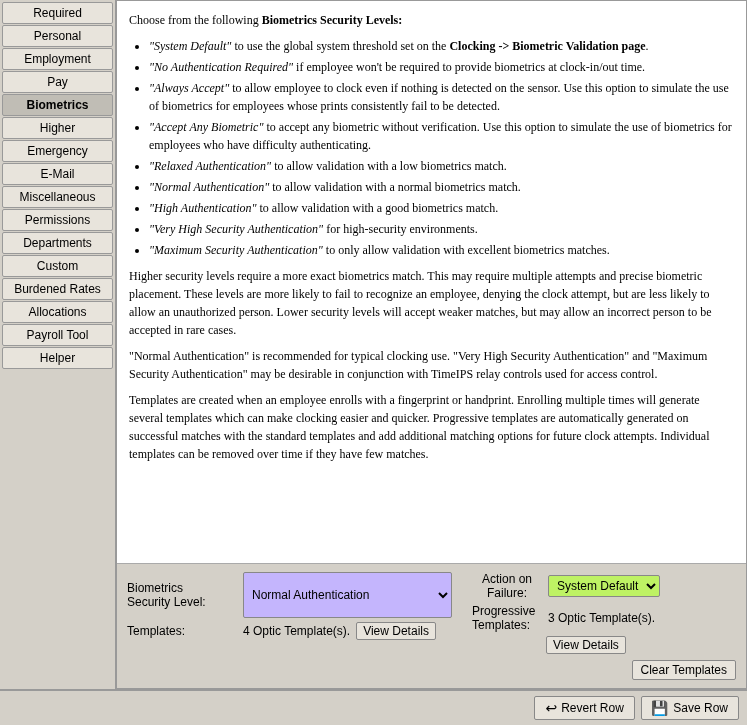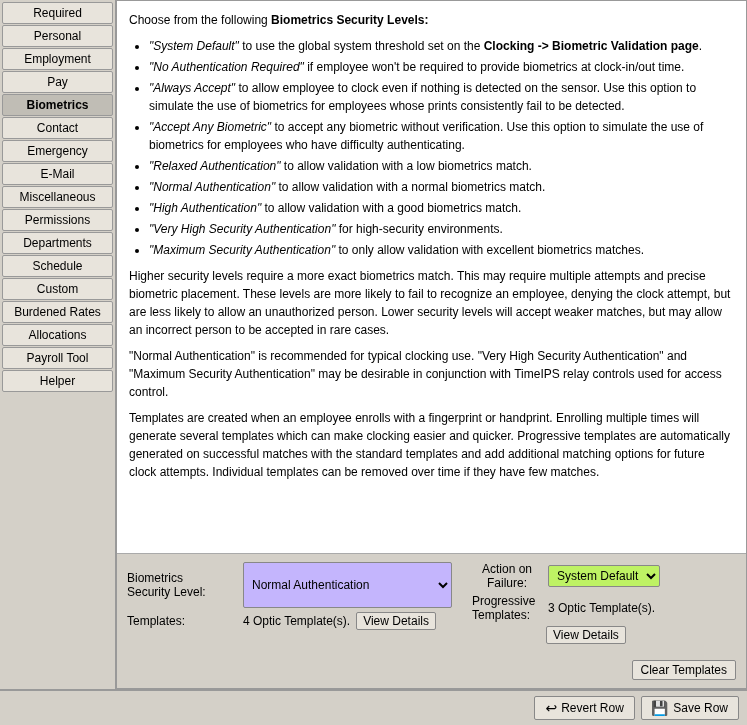--- a/index.html
+++ b/index.html
@@ -64,6 +64,7 @@
     }
     .content-scroll p, .content-scroll ul {
       margin-bottom: 8px;
+      font-family: Liberation Serif, serif;
     }
     .content-scroll ul {
       margin-left: 20px;

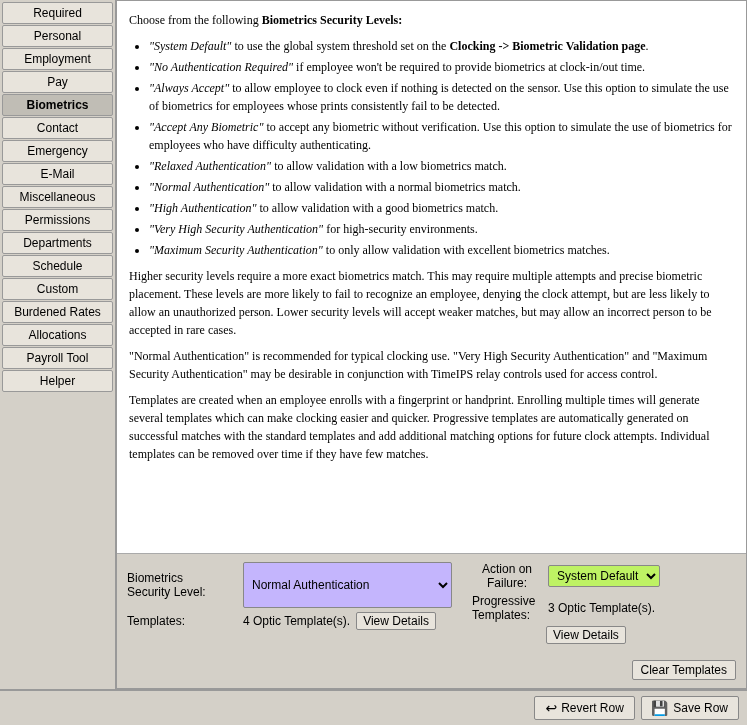--- a/index.html
+++ b/index.html
@@ -183,7 +183,7 @@
         <div class="sidebar-item">Employment</div>
         <div class="sidebar-item">Pay</div>
         <div class="sidebar-item active">Biometrics</div>
-        <div class="sidebar-item">Contact</div>
+        <div class="sidebar-item">Higher</div>
         <div class="sidebar-item">Emergency</div>
         <div class="sidebar-item">E-Mail</div>
         <div class="sidebar-item">Miscellaneous</div>

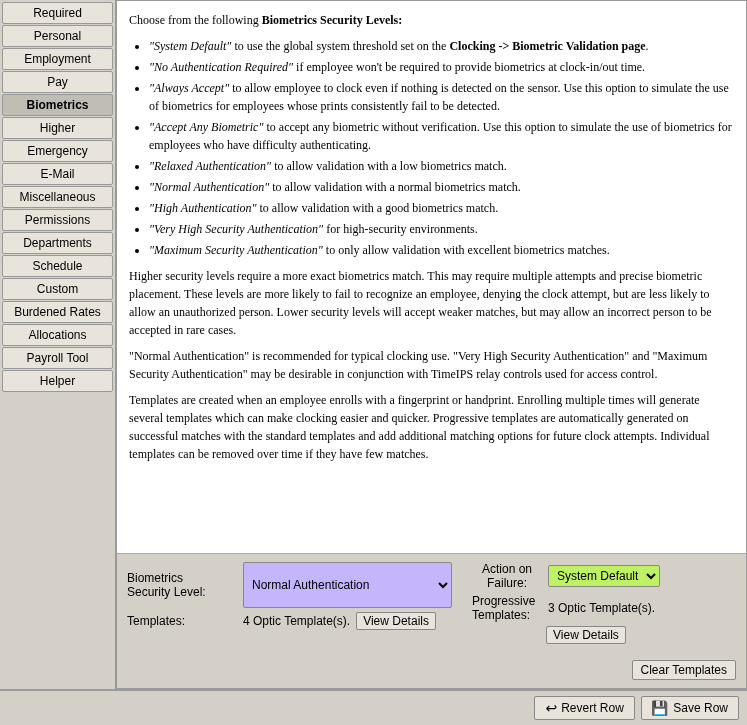--- a/index.html
+++ b/index.html
@@ -189,7 +189,6 @@
         <div class="sidebar-item">Miscellaneous</div>
         <div class="sidebar-item">Permissions</div>
         <div class="sidebar-item">Departments</div>
-        <div class="sidebar-item">Schedule</div>
         <div class="sidebar-item">Custom</div>
         <div class="sidebar-item">Burdened Rates</div>
         <div class="sidebar-item">Allocations</div>

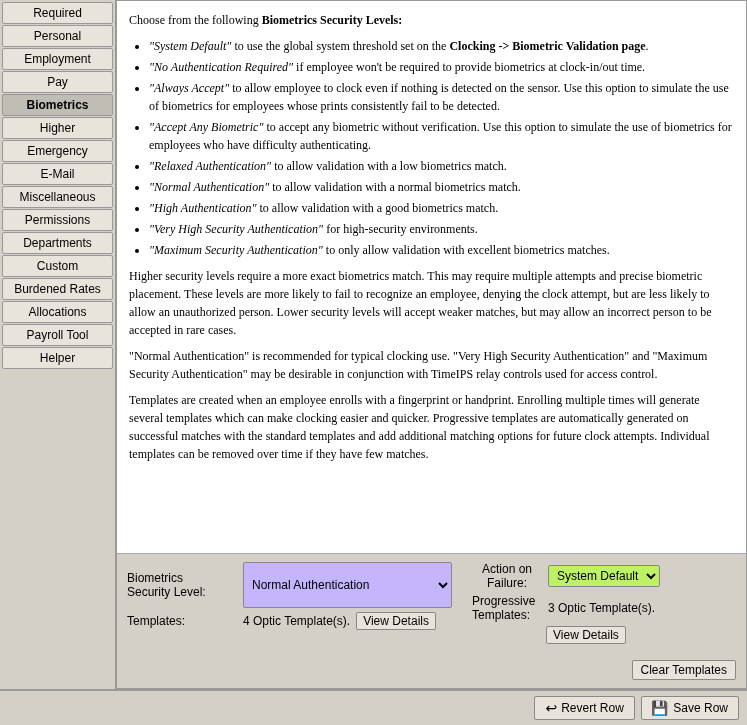--- a/index.html
+++ b/index.html
@@ -142,7 +142,7 @@
     .clear-row {
       display: flex;
       justify-content: flex-end;
-      margin-top: 16px;
+      margin-top: 6px;
     }
     
     .footer-bar {

